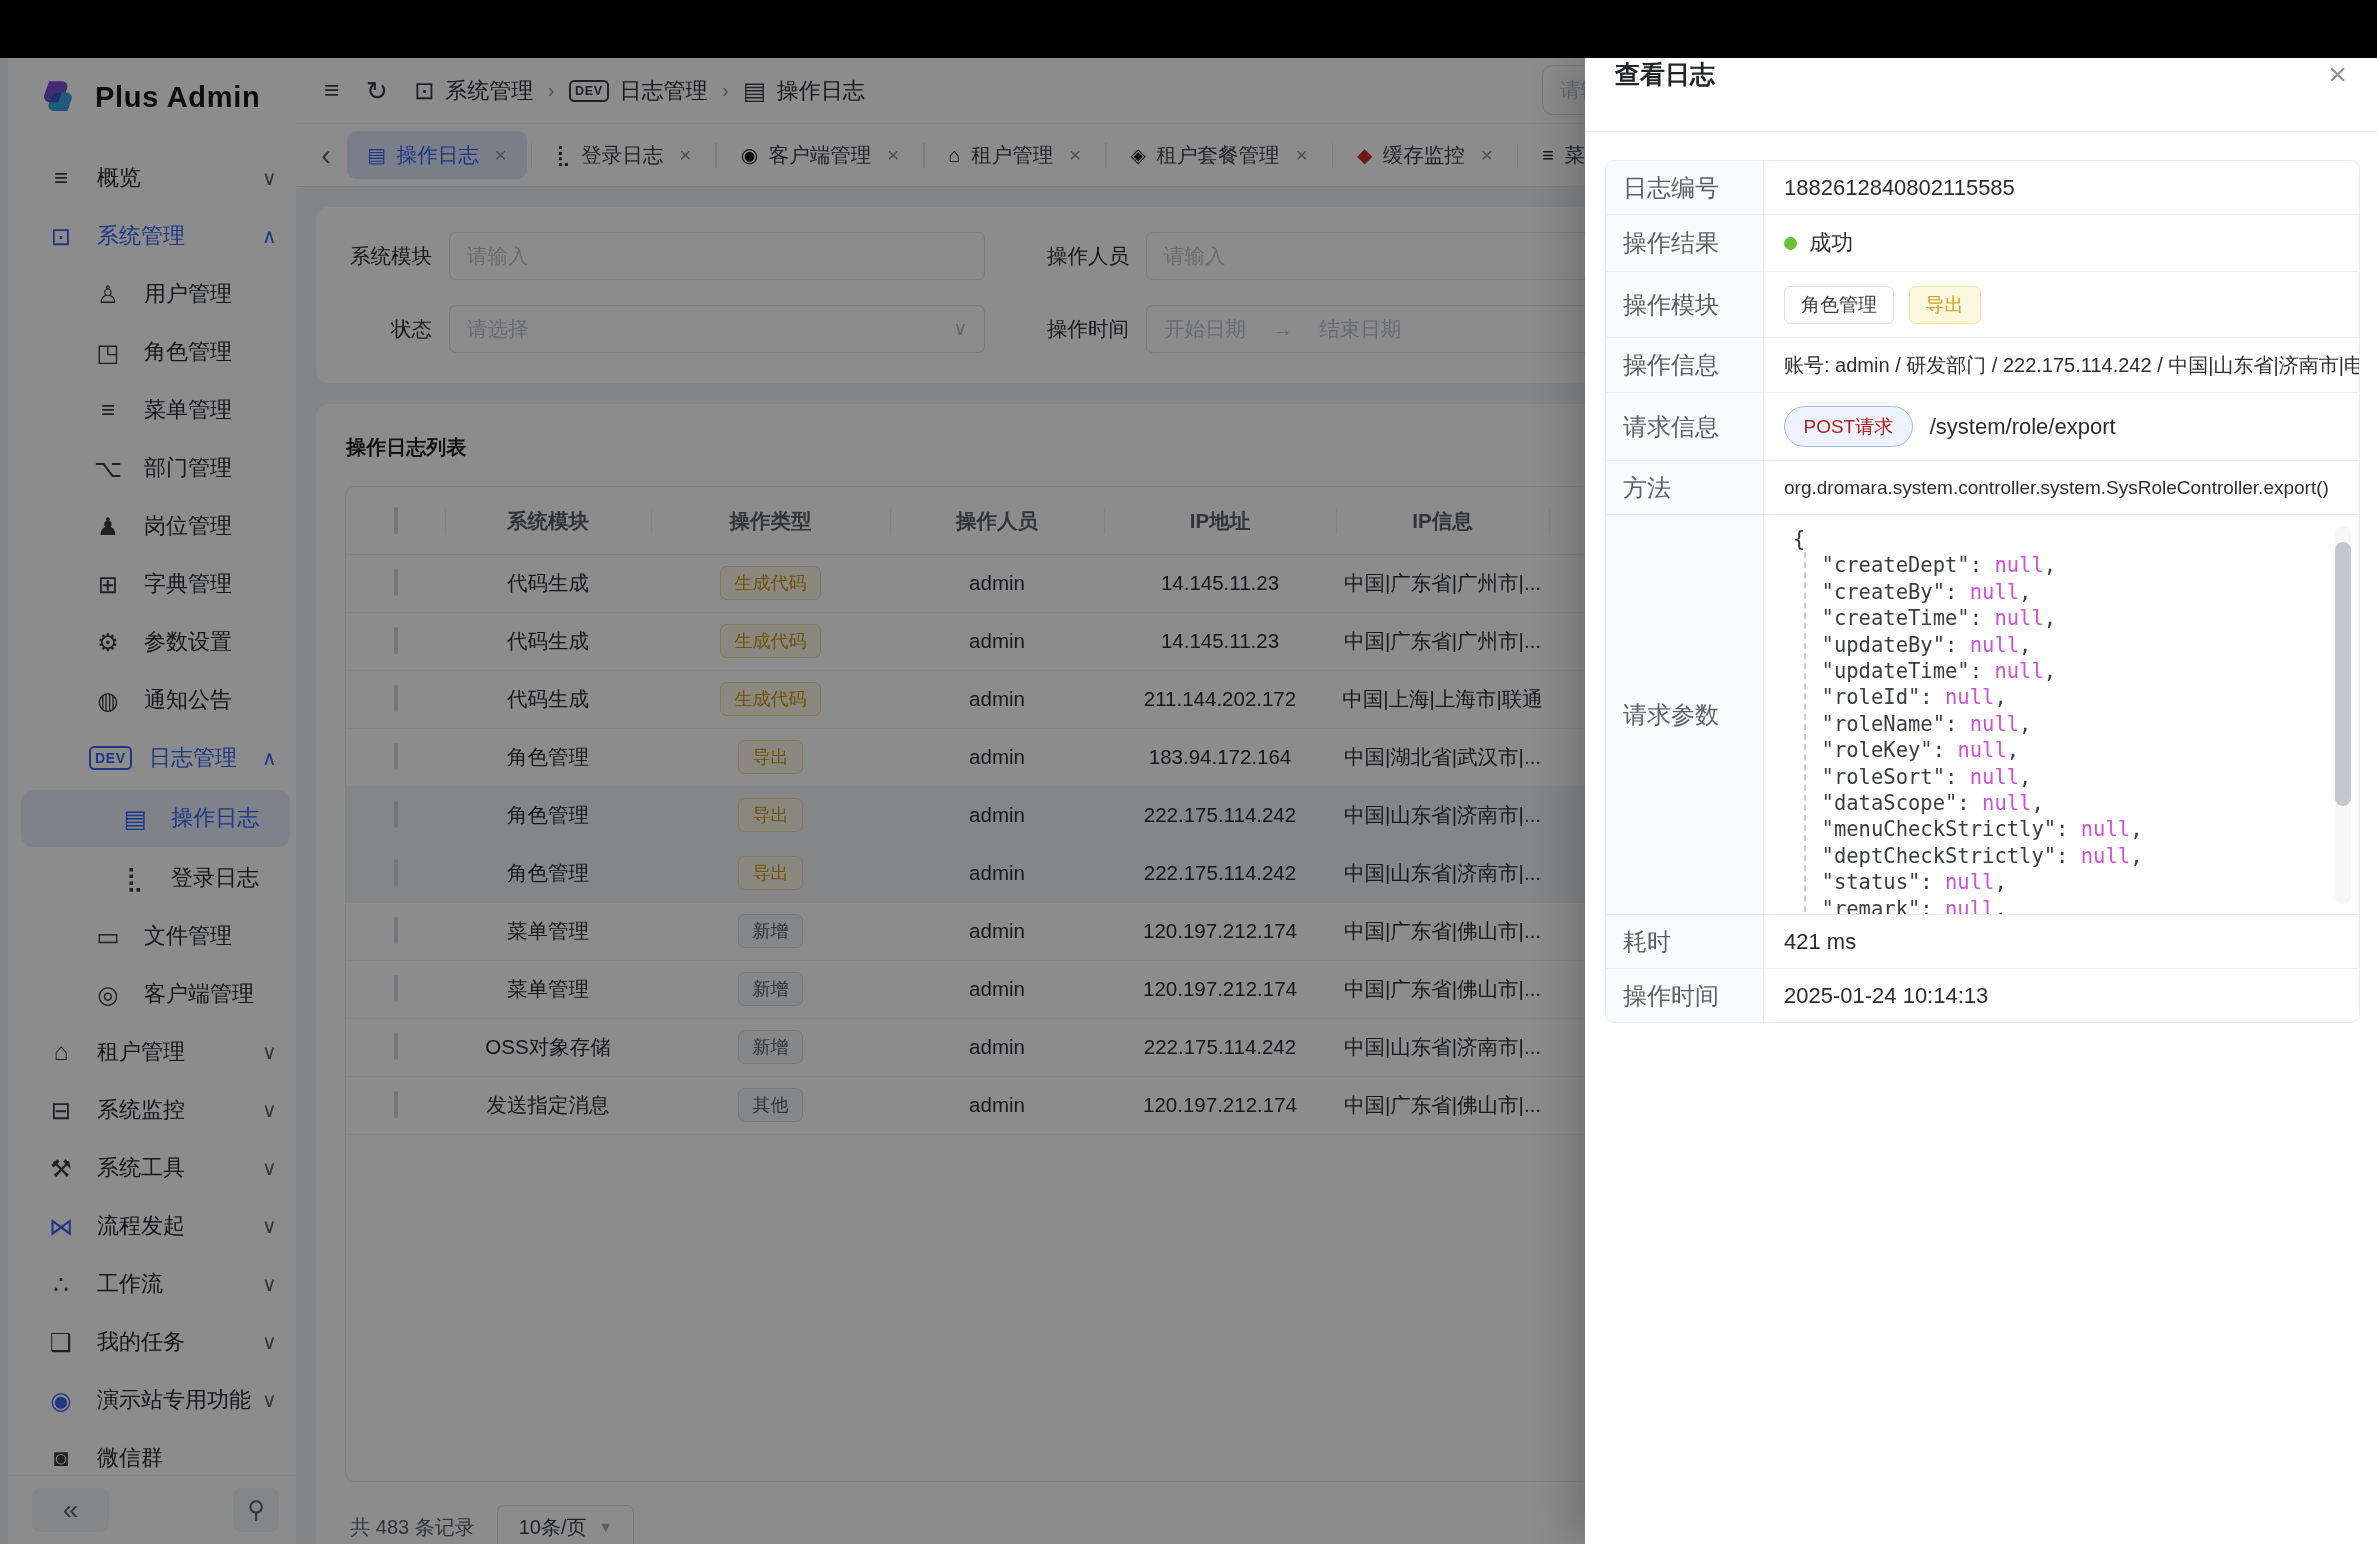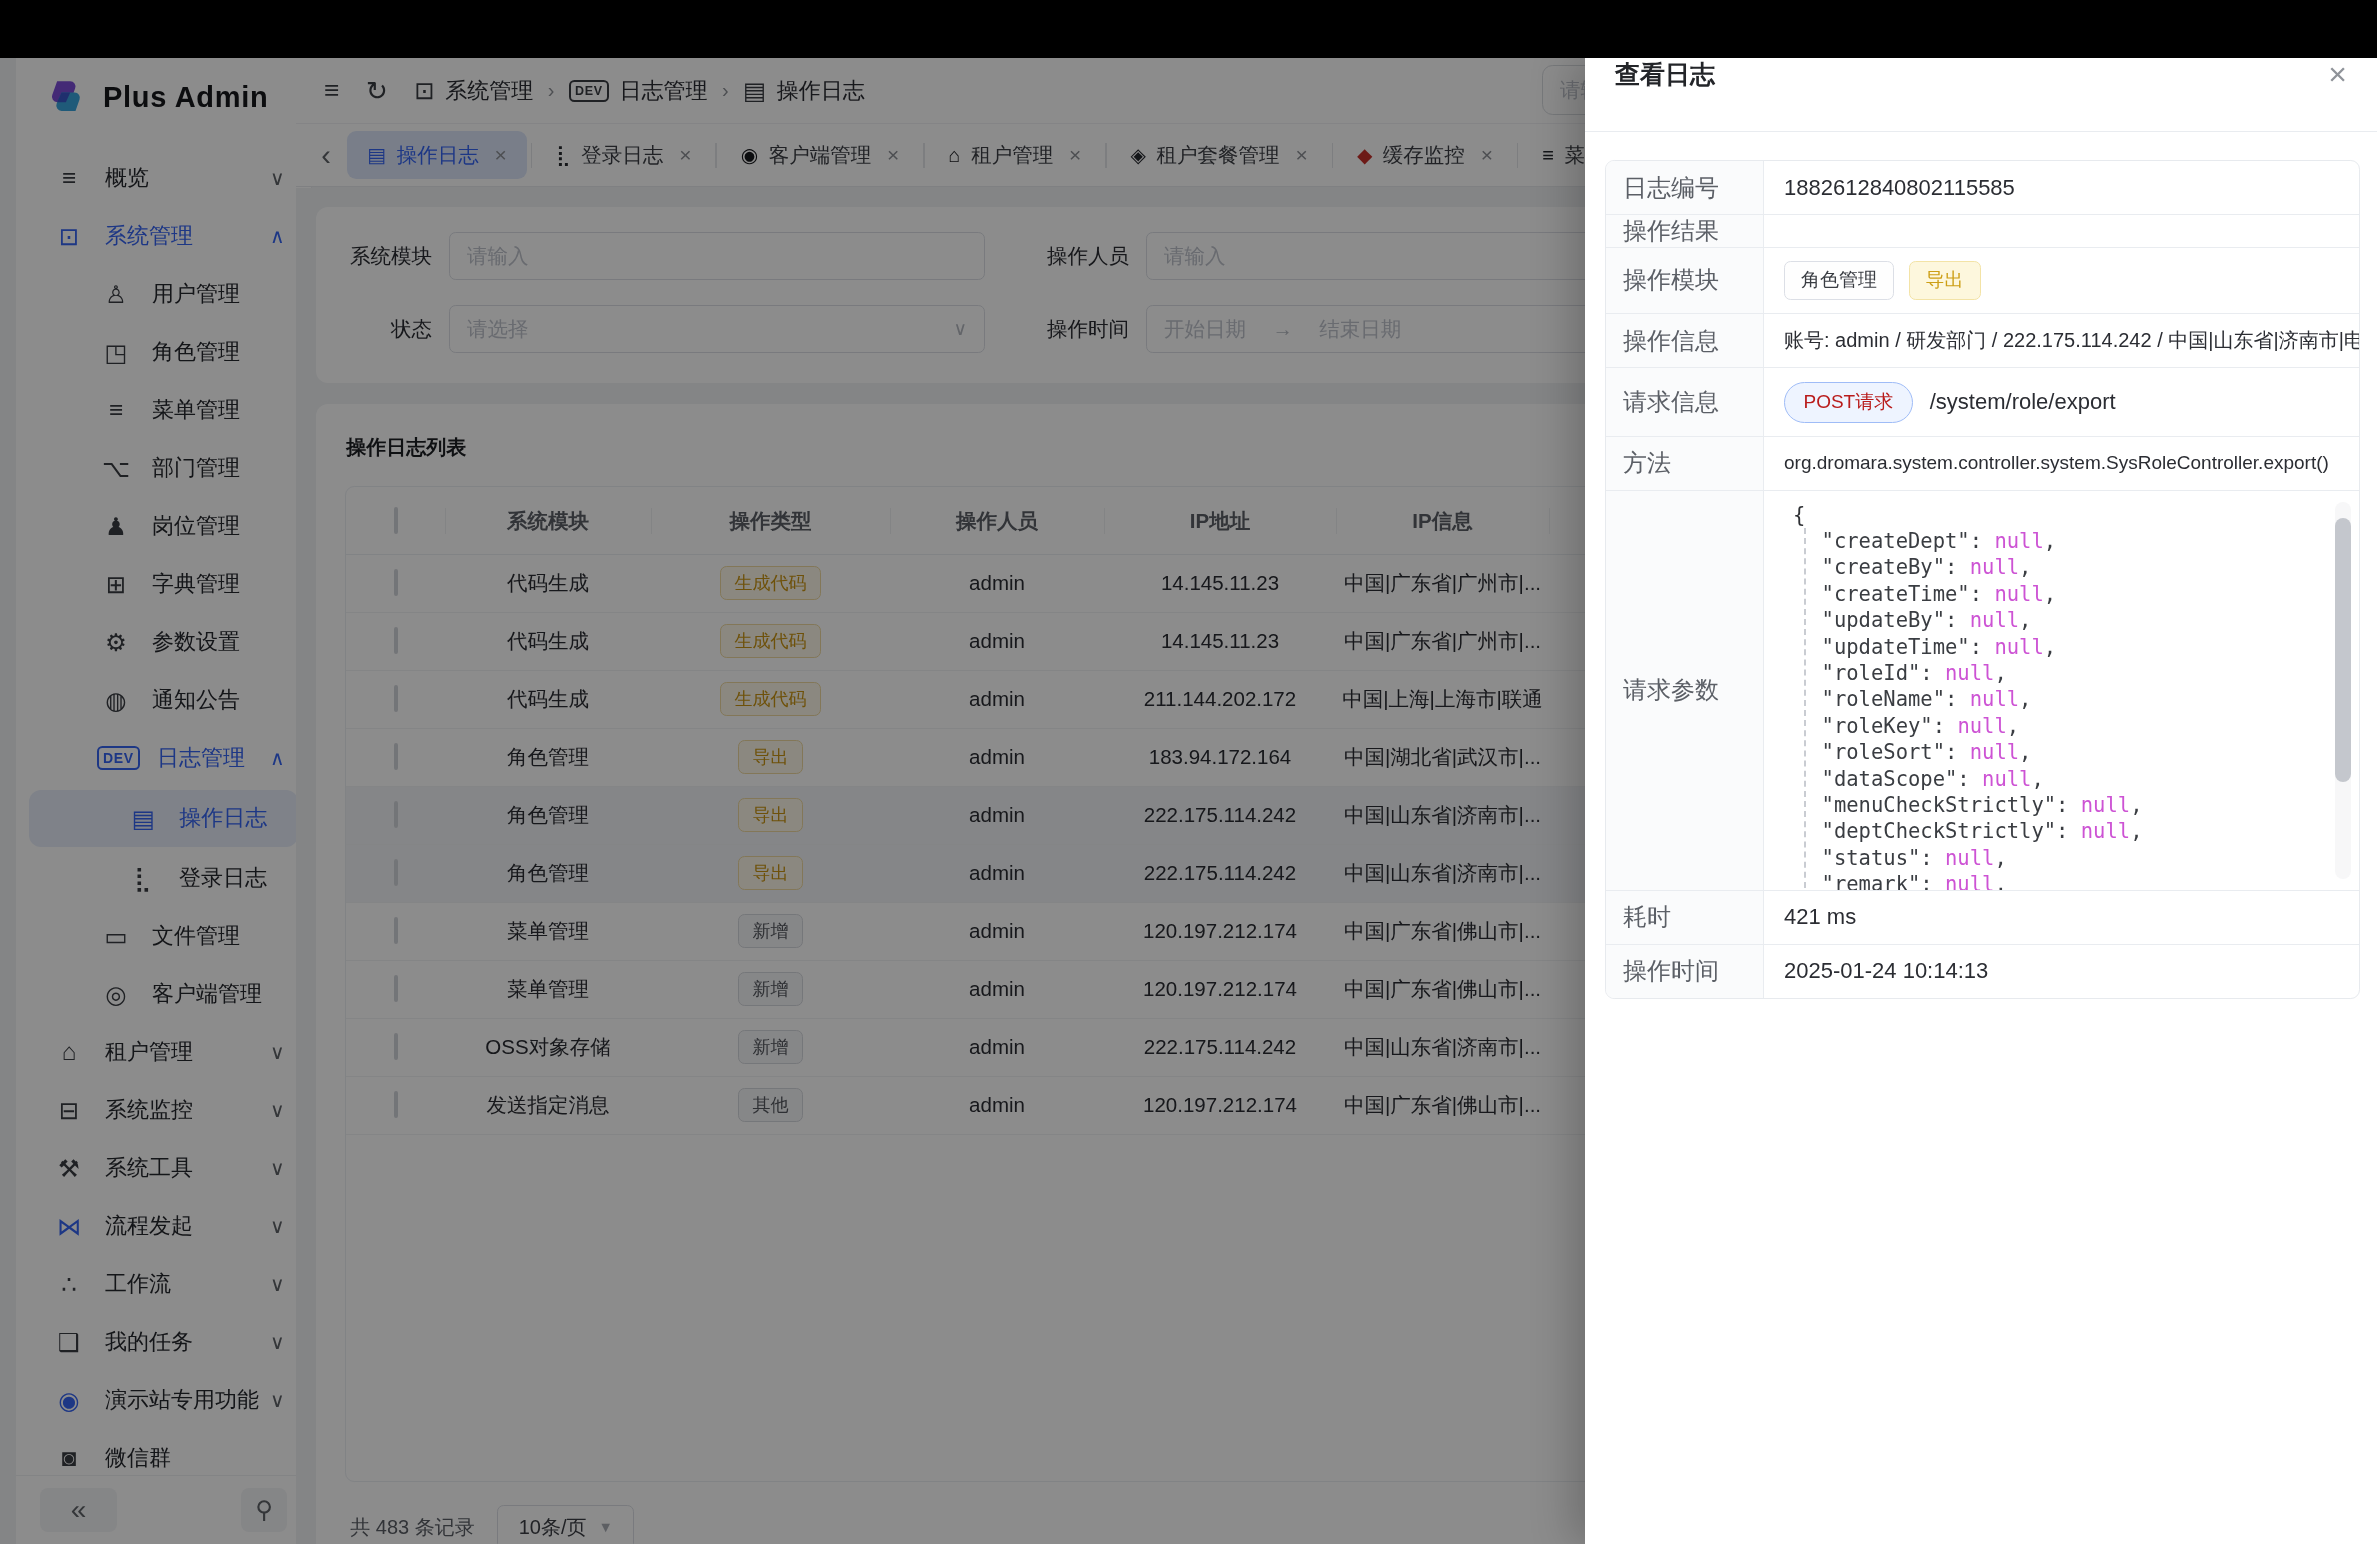--- a/index.html
+++ b/index.html
@@ -14,7 +14,7 @@
   .app { position:absolute; top:58px; left:0; width:2377px; height:1486px; background:#f0f2f5; }
 
   
-  .sidebar { position:absolute; top:0; left:16px; width:296px; height:100%; background:#ffffff; border-right:1.3px solid #e9ebee; display:flex; flex-direction:column; }
+  .sidebar { position:absolute; top:0; left:8px; width:296px; height:100%; background:#ffffff; border-right:1.3px solid #e9ebee; display:flex; flex-direction:column; }
   .logo-row { display:flex; align-items:center; gap:17px; padding:17px 22.5px 13.2px 28px; flex:0 0 auto; }
   .brand { font-size:29px; font-weight:bold; color:#17181c; letter-spacing:0.7px; white-space:nowrap; }
   .nav { flex:1 1 auto; overflow:hidden; padding-top:17px; }

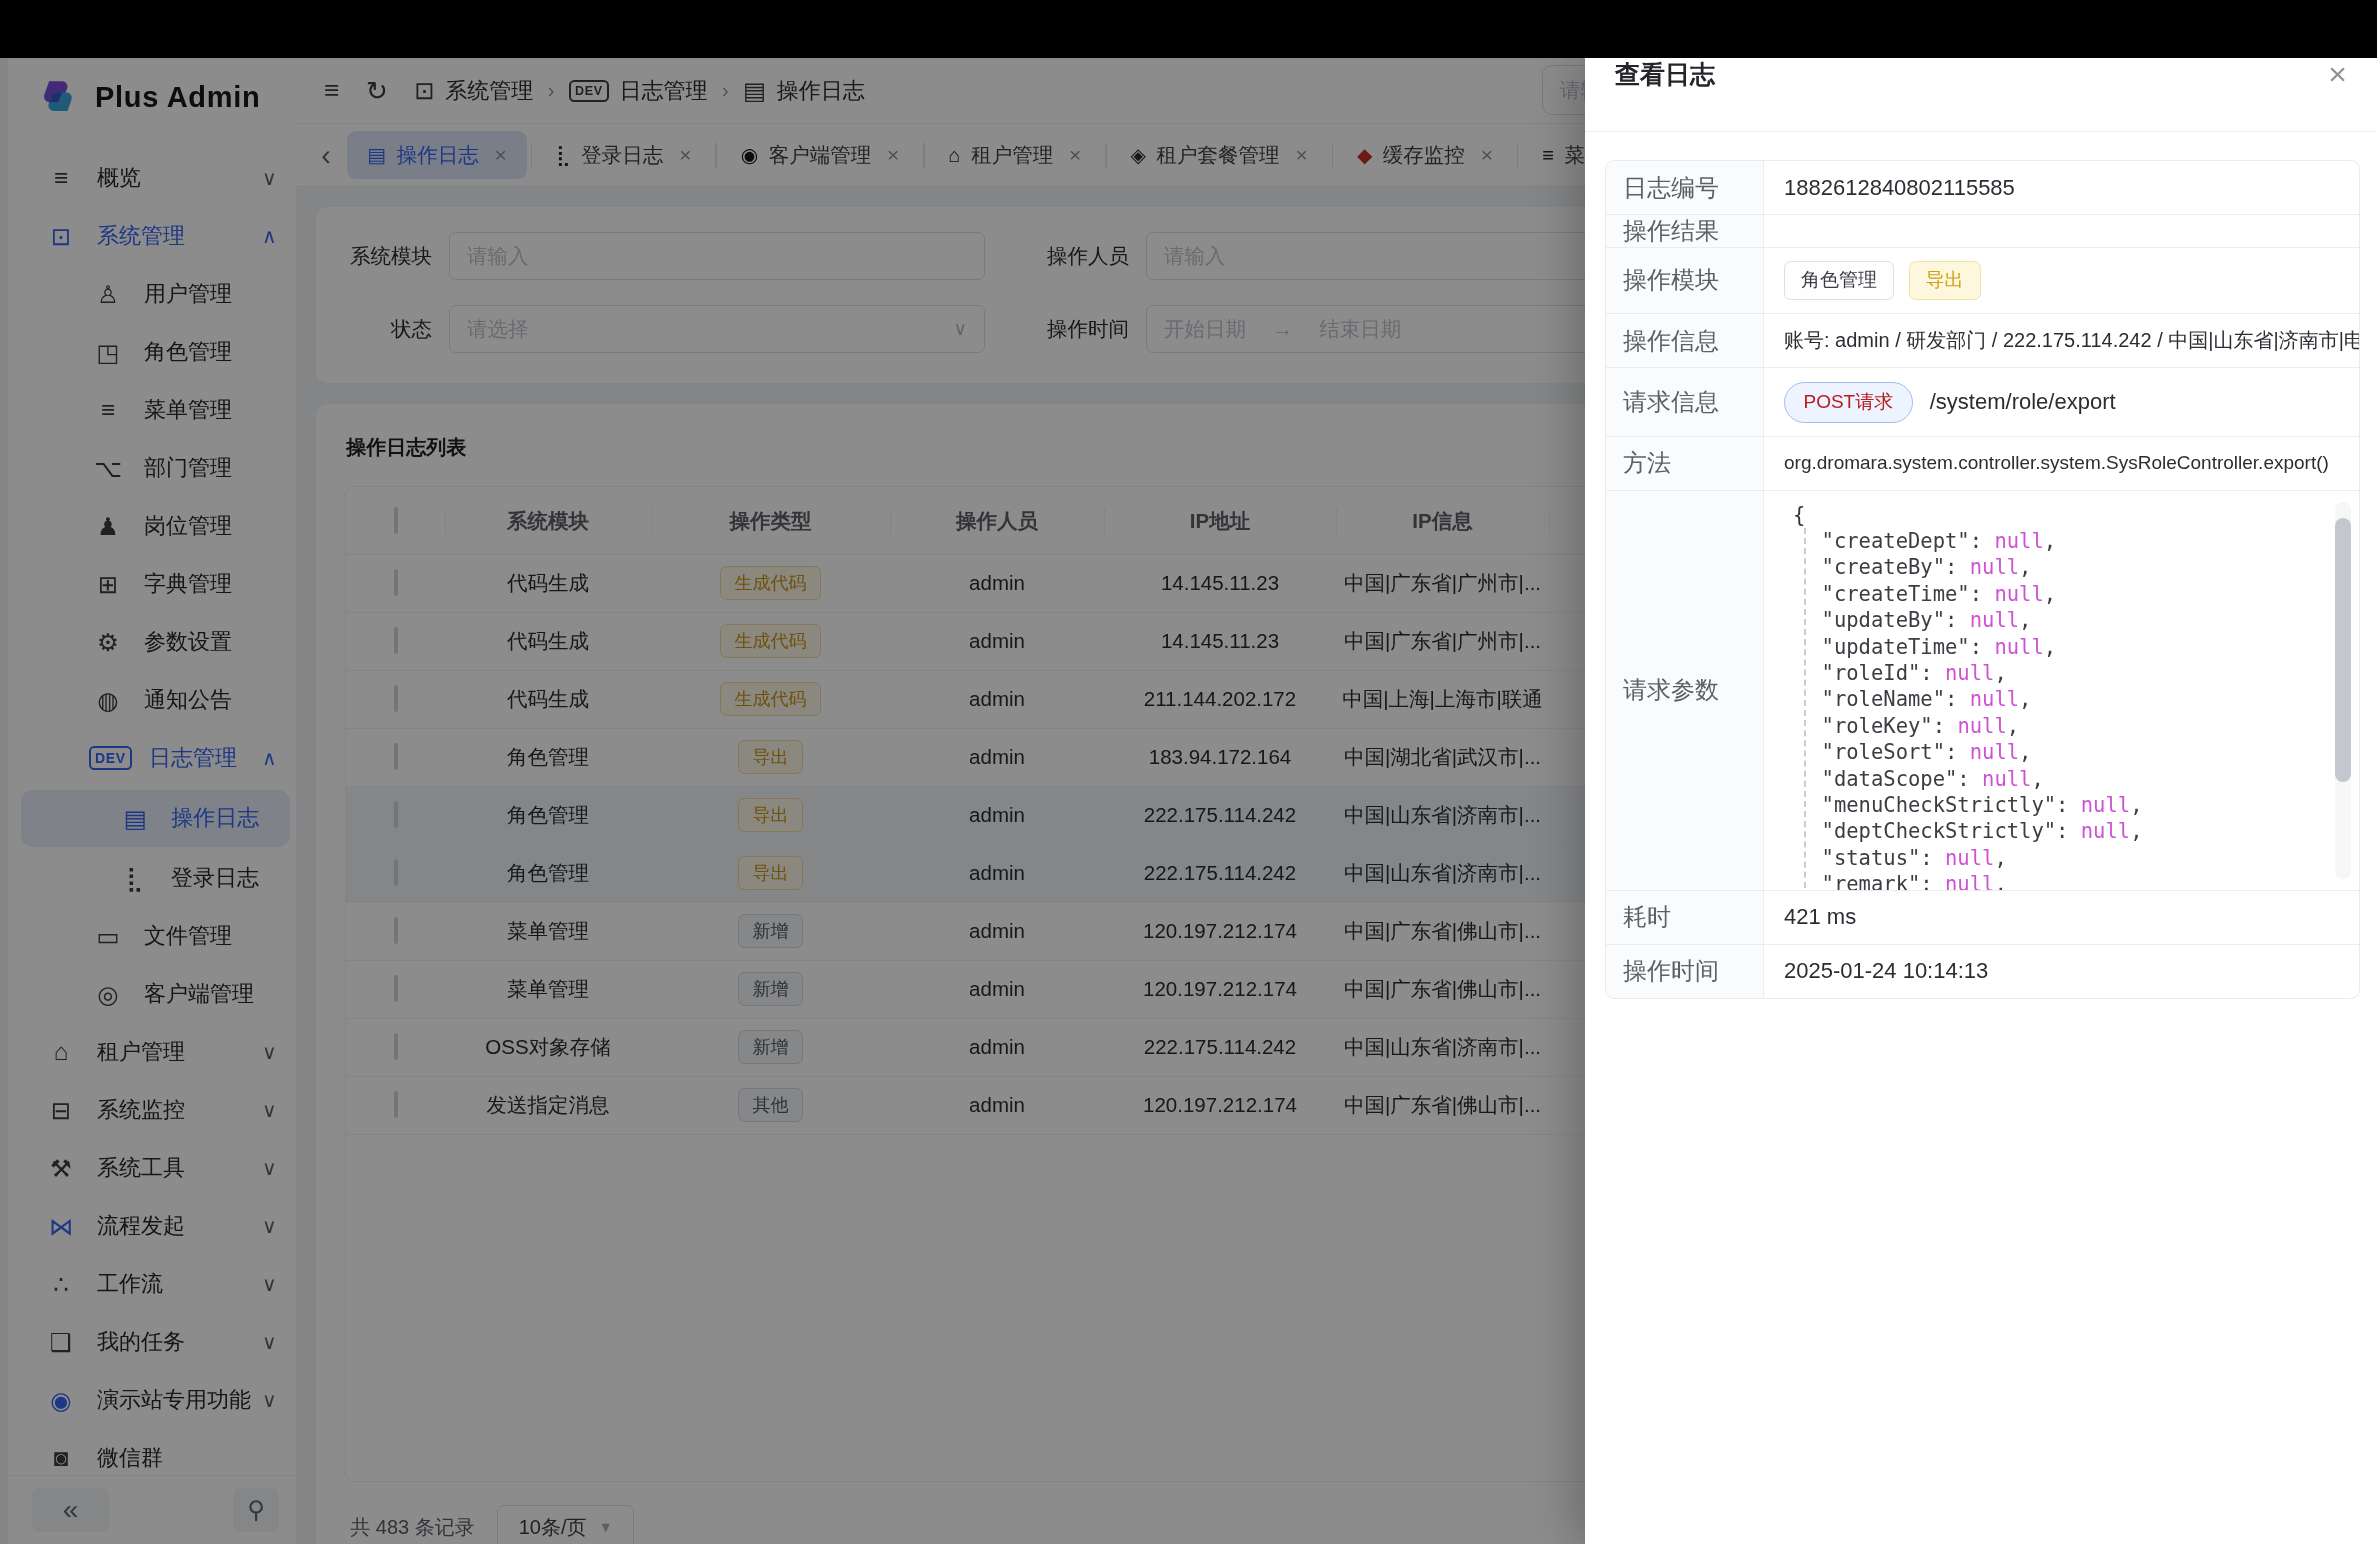--- a/index.html
+++ b/index.html
@@ -516,6 +516,10 @@
 
         <div class="drow">
           <div class="dlabel">操作结果</div>
+          <div class="dvalue">
+            <span class="dot"></span>
+            <span>成功</span>
+          </div>
         </div>
 
         <div class="drow">

